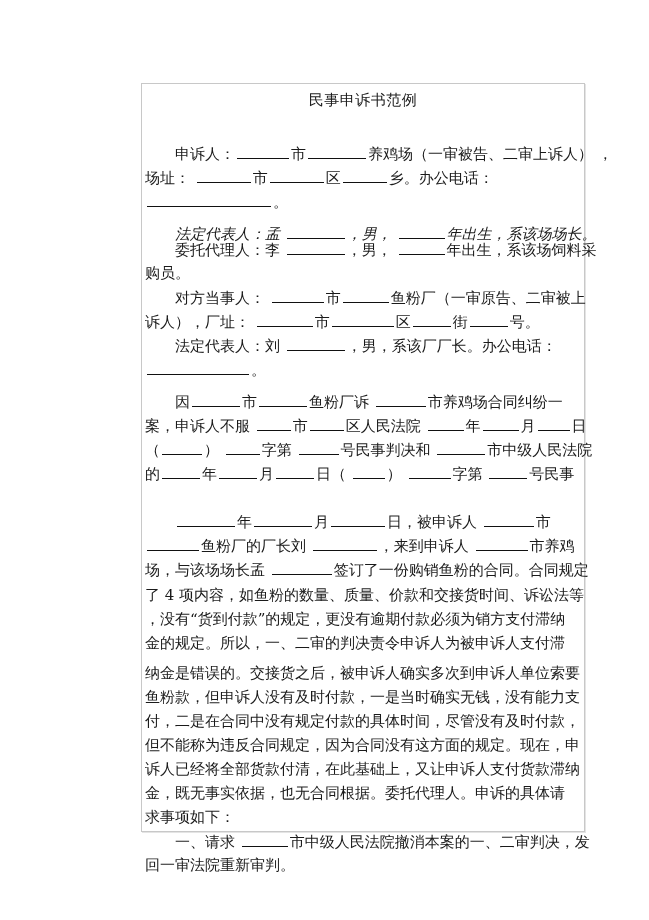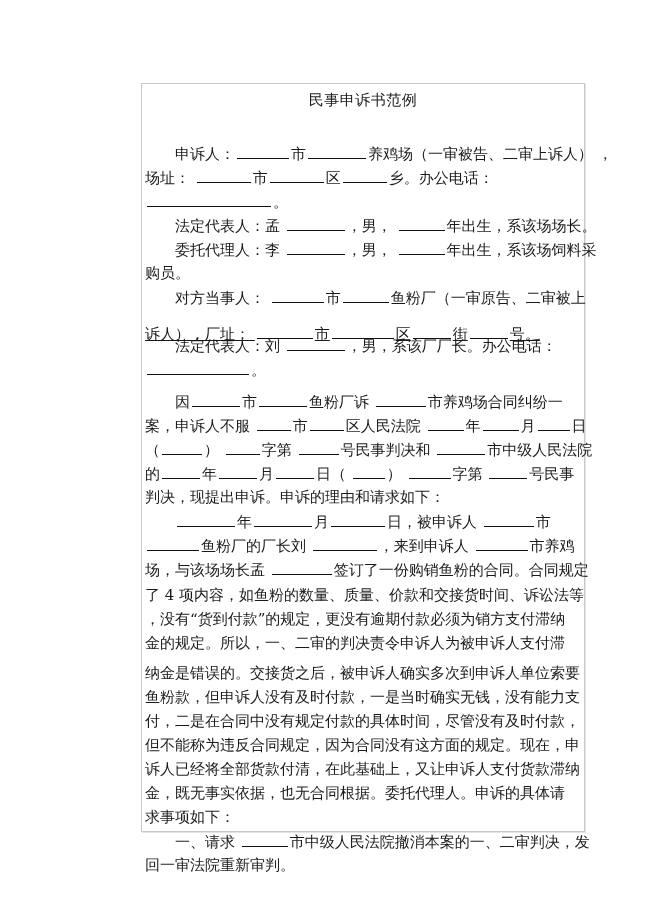--- a/index.html
+++ b/index.html
@@ -22,7 +22,7 @@
 <div class="line ind" style="top: 60px;"><span>申诉人：</span><span class="blank" style="width: 52px;"></span><span>市</span><span class="blank" style="width: 58px;"></span><span>养鸡场（一审被告、二审上诉人）   ，</span></div>
     <div class="line" style="top: 84px;"><span>场址： </span><span class="blank" style="width: 54px;"></span><span>市</span><span class="blank" style="width: 54px;"></span><span>区</span><span class="blank" style="width: 44px;"></span><span>乡。办公电话：</span></div>
     <div class="line" style="top: 108px;"><span class="blank" style="width: 124px;"></span><span>。</span></div>
-    <div class="line ind" style="top: 132px;"><span>法定代表人：孟 </span><span class="blank" style="width: 58px;"></span><span>，男， </span><span class="blank" style="width: 46px;"></span><span>年出生，系该场场长。</span></div>
+    <div class="line ind" style="top: 140px; font-style: italic;"><span>法定代表人：孟 </span><span class="blank" style="width: 58px;"></span><span>，男， </span><span class="blank" style="width: 46px;"></span><span>年出生，系该场场长。</span></div>
     <div class="line ind" style="top: 156px;"><span>委托代理人：李 </span><span class="blank" style="width: 58px;"></span><span>，男， </span><span class="blank" style="width: 46px;"></span><span>年出生，系该场饲料采</span></div>
     <div class="line" style="top: 180px;"><span>购员。</span></div>
     <div class="line ind" style="top: 204px;"><span>对方当事人： </span><span class="blank" style="width: 52px;"></span><span>市</span><span class="blank" style="width: 46px;"></span><span>鱼粉厂（一审原告、二审被上</span></div>

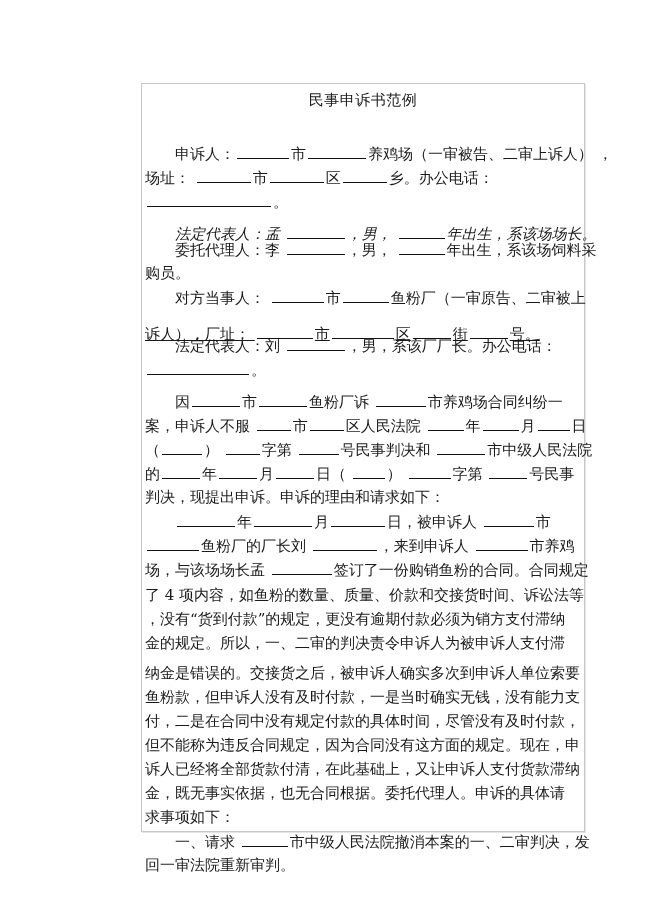--- a/index.html
+++ b/index.html
@@ -26,7 +26,7 @@
     <div class="line ind" style="top: 156px;"><span>委托代理人：李 </span><span class="blank" style="width: 58px;"></span><span>，男， </span><span class="blank" style="width: 46px;"></span><span>年出生，系该场饲料采</span></div>
     <div class="line" style="top: 180px;"><span>购员。</span></div>
     <div class="line ind" style="top: 204px;"><span>对方当事人： </span><span class="blank" style="width: 52px;"></span><span>市</span><span class="blank" style="width: 46px;"></span><span>鱼粉厂（一审原告、二审被上</span></div>
-    <div class="line" style="top: 240px; text-decoration: underline;"><span>诉人），厂址： </span><span class="blank" style="width: 56px;"></span><span>市</span><span class="blank" style="width: 62px;"></span><span>区</span><span class="blank" style="width: 38px;"></span><span>街</span><span class="blank" style="width: 38px;"></span><span>号。</span></div>
+    <div class="line" style="top: 228px;"><span>诉人），厂址： </span><span class="blank" style="width: 56px;"></span><span>市</span><span class="blank" style="width: 62px;"></span><span>区</span><span class="blank" style="width: 38px;"></span><span>街</span><span class="blank" style="width: 38px;"></span><span>号。</span></div>
     <div class="line ind" style="top: 252px;"><span>法定代表人：刘 </span><span class="blank" style="width: 58px;"></span><span>，男，系该厂厂长。办公电话：</span></div>
     <div class="line" style="top: 276px;"><span class="blank" style="width: 102px;"></span><span>。</span></div>
     <div class="line ind" style="top: 308px;"><span>因</span><span class="blank" style="width: 48px;"></span><span>市</span><span class="blank" style="width: 48px;"></span><span>鱼粉厂诉 </span><span class="blank" style="width: 50px;"></span><span>市养鸡场合同纠纷一</span></div>

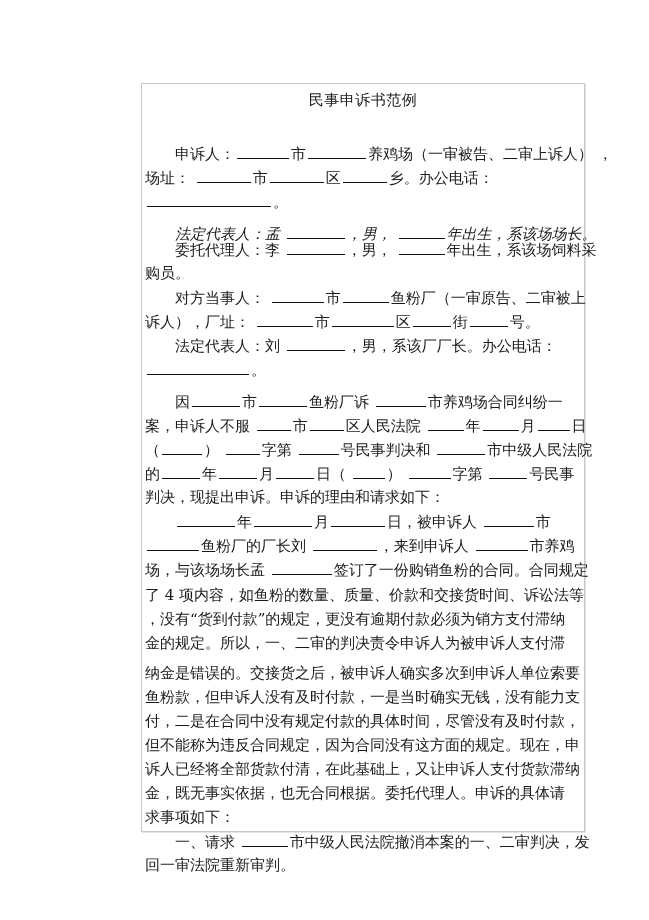--- a/index.html
+++ b/index.html
@@ -33,7 +33,6 @@
     <div class="line" style="top: 332px;"><span>案，申诉人不服 </span><span class="blank" style="width: 34px;"></span><span>市</span><span class="blank" style="width: 34px;"></span><span>区人民法院 </span><span class="blank" style="width: 36px;"></span><span>年</span><span class="blank" style="width: 36px;"></span><span>月</span><span class="blank" style="width: 32px;"></span><span>日</span></div>
     <div class="line" style="top: 356px;"><span>（</span><span class="blank" style="width: 40px;"></span><span>） </span><span class="blank" style="width: 34px;"></span><span>字第 </span><span class="blank" style="width: 40px;"></span><span>号民事判决和 </span><span class="blank" style="width: 48px;"></span><span>市中级人民法院</span></div>
     <div class="line" style="top: 380px;"><span>的</span><span class="blank" style="width: 38px;"></span><span>年</span><span class="blank" style="width: 38px;"></span><span>月</span><span class="blank" style="width: 38px;"></span><span>日（ </span><span class="blank" style="width: 32px;"></span><span>） </span><span class="blank" style="width: 42px;"></span><span>字第 </span><span class="blank" style="width: 38px;"></span><span>号民事</span></div>
-    <div class="line" style="top: 404px;"><span>判决，现提出申诉。申诉的理由和请求如下：</span></div>
     <div class="line ind" style="top: 428px;"><span class="blank" style="width: 58px;"></span><span>年</span><span class="blank" style="width: 58px;"></span><span>月</span><span class="blank" style="width: 54px;"></span><span>日，被申诉人 </span><span class="blank" style="width: 50px;"></span><span>市</span></div>
     <div class="line" style="top: 476px;"><span>场，与该场场长孟 </span><span class="blank" style="width: 60px;"></span><span>签订了一份购销鱼粉的合同。合同规定</span></div>
     <div class="line" style="top: 452px;"><span class="blank" style="width: 52px;"></span><span>鱼粉厂的厂长刘 </span><span class="blank" style="width: 64px;"></span><span>，来到申诉人 </span><span class="blank" style="width: 52px;"></span><span>市养鸡</span></div>

